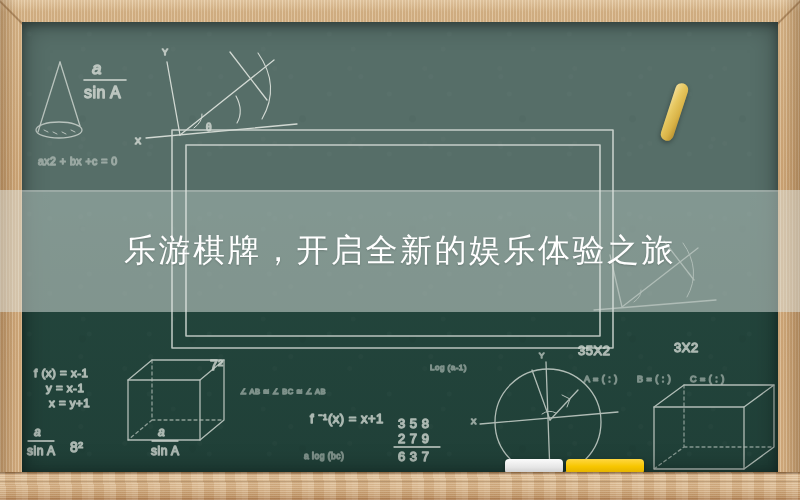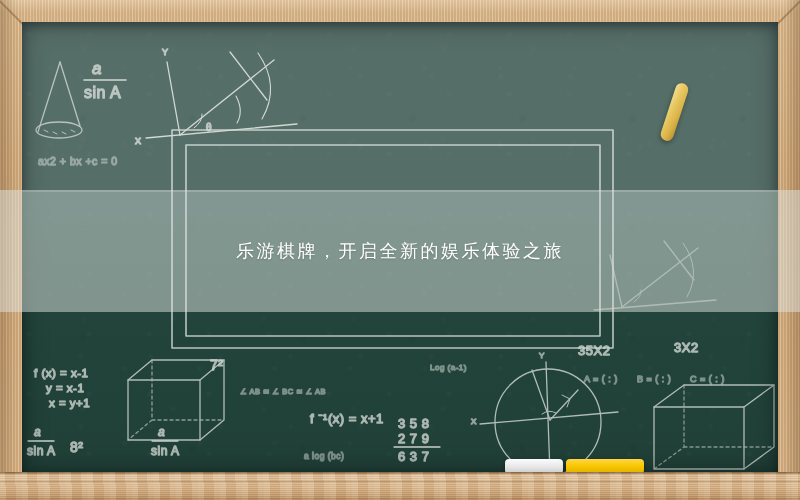--- a/index.html
+++ b/index.html
@@ -101,7 +101,7 @@
   }
   .band-title{
     color:#ffffff;
-    font-size:18px;
+    font-size:32px;
     letter-spacing:2.5px;
     font-family:"Liberation Sans",sans-serif;
     text-shadow:0 1px 2px rgba(0,0,0,.18);

